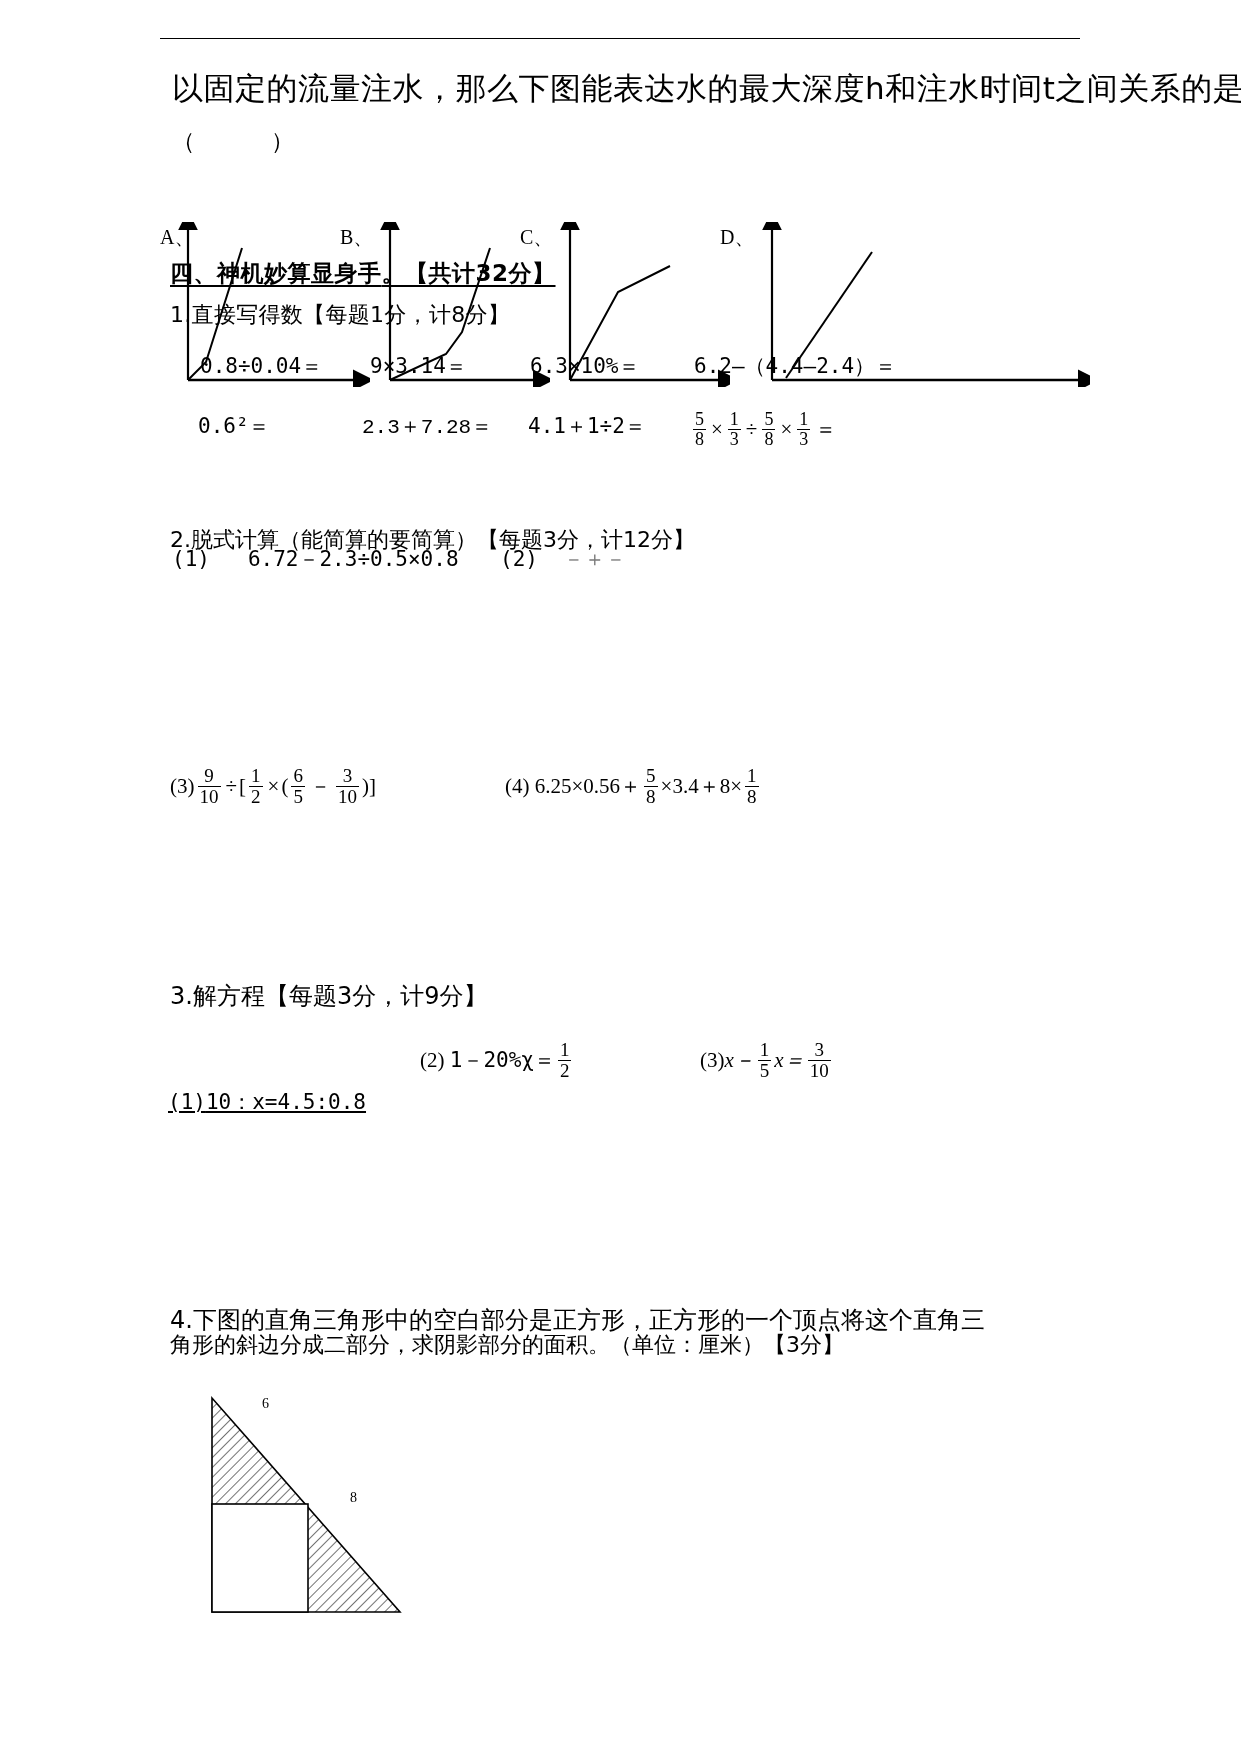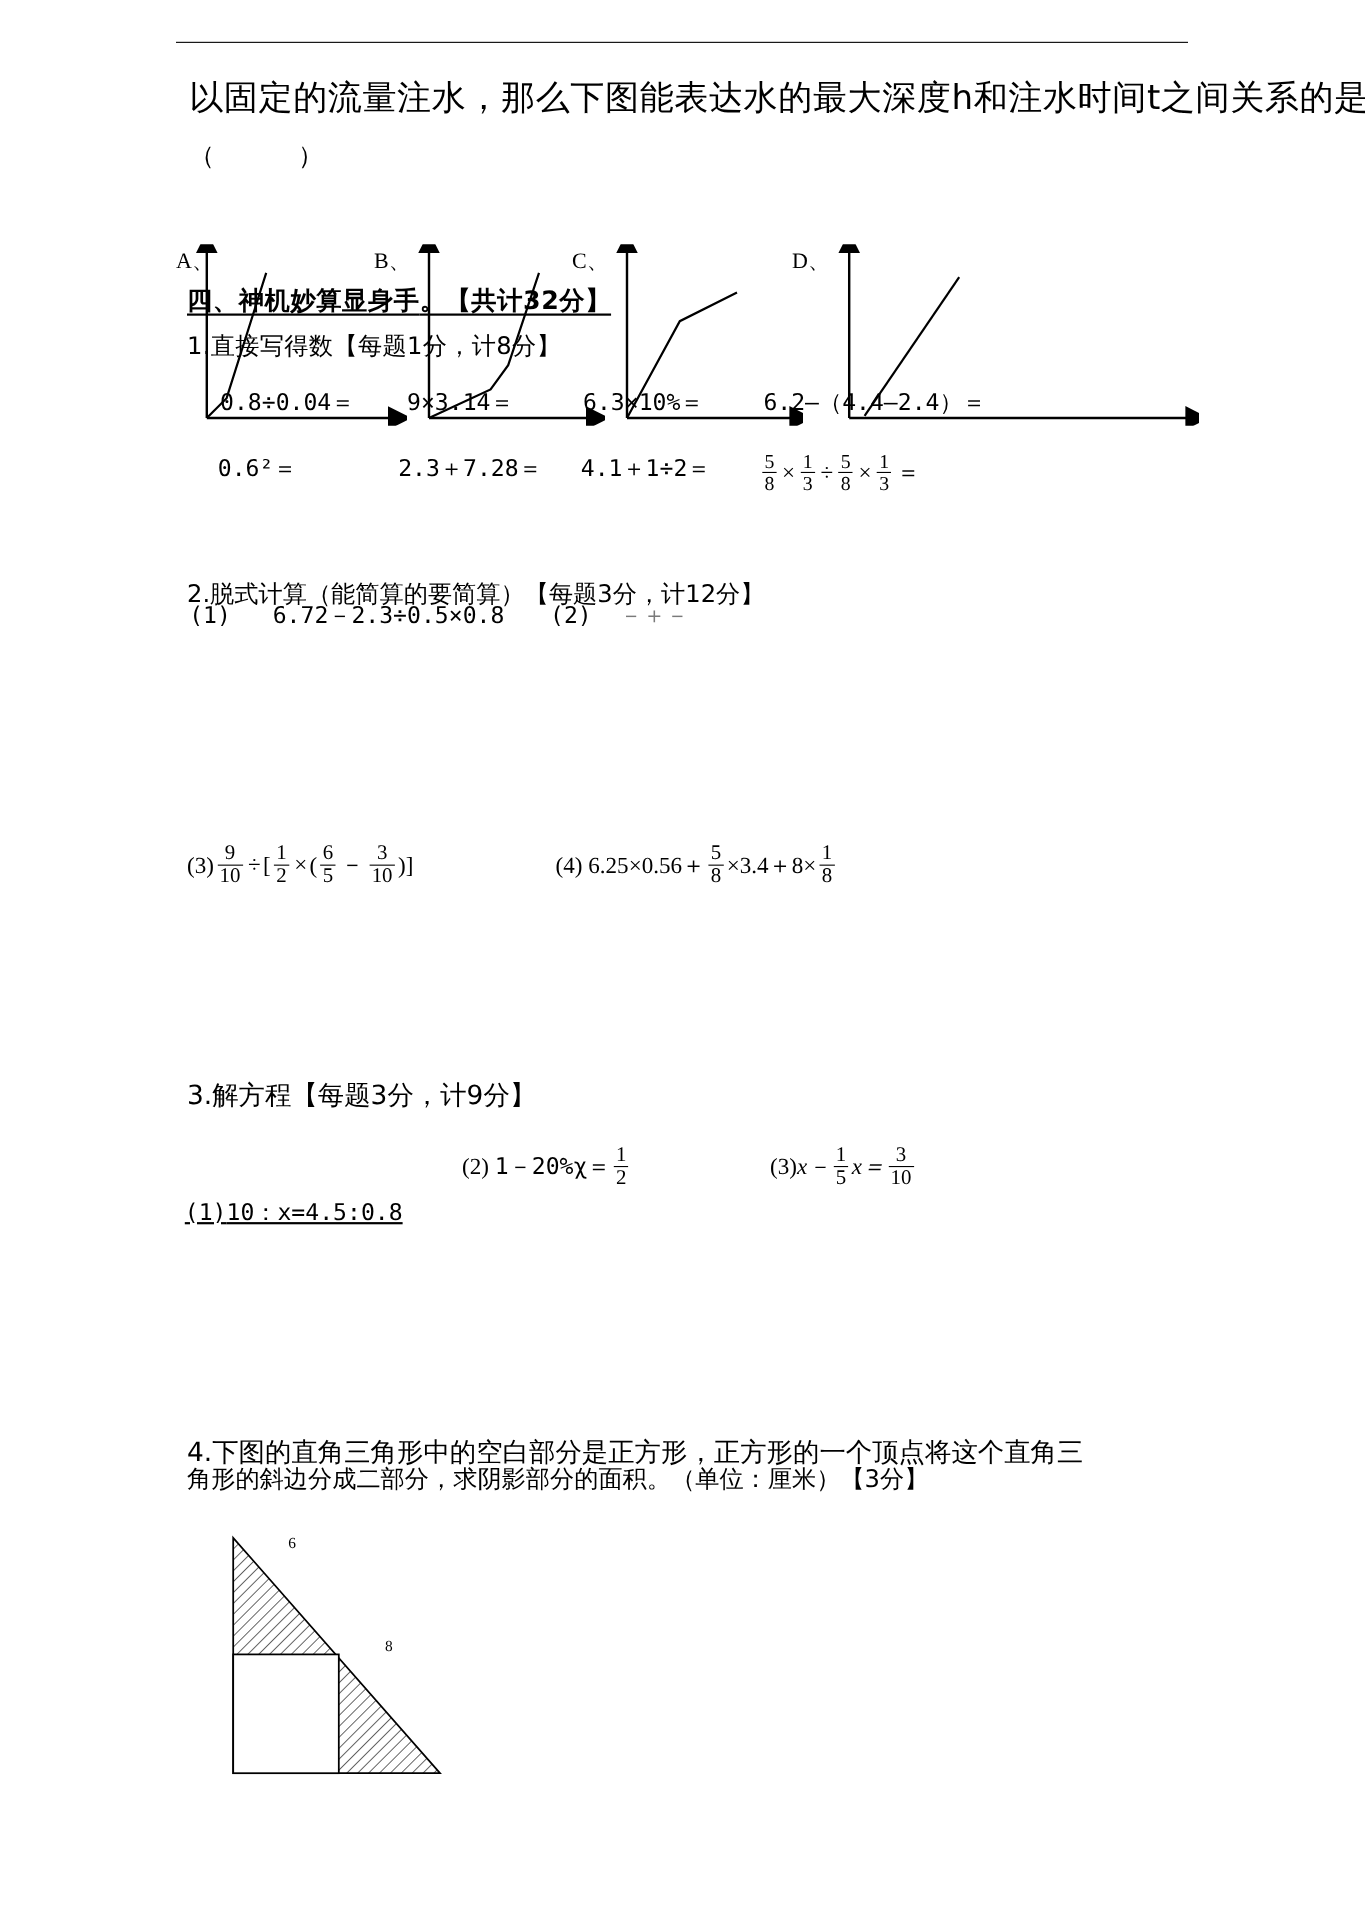--- a/index.html
+++ b/index.html
@@ -46,7 +46,7 @@
   
   .ar2{position:absolute;top:412px;font-size:21px;}
   .ar2.c0{left:198px;}
-  .ar2.c1{left:362px;}
+  .ar2.c1{left:362px;font-family:Liberation Mono, monospace;}
   .ar2.c2{left:528px;}
   .ar2.c3{left:690px;}
 

